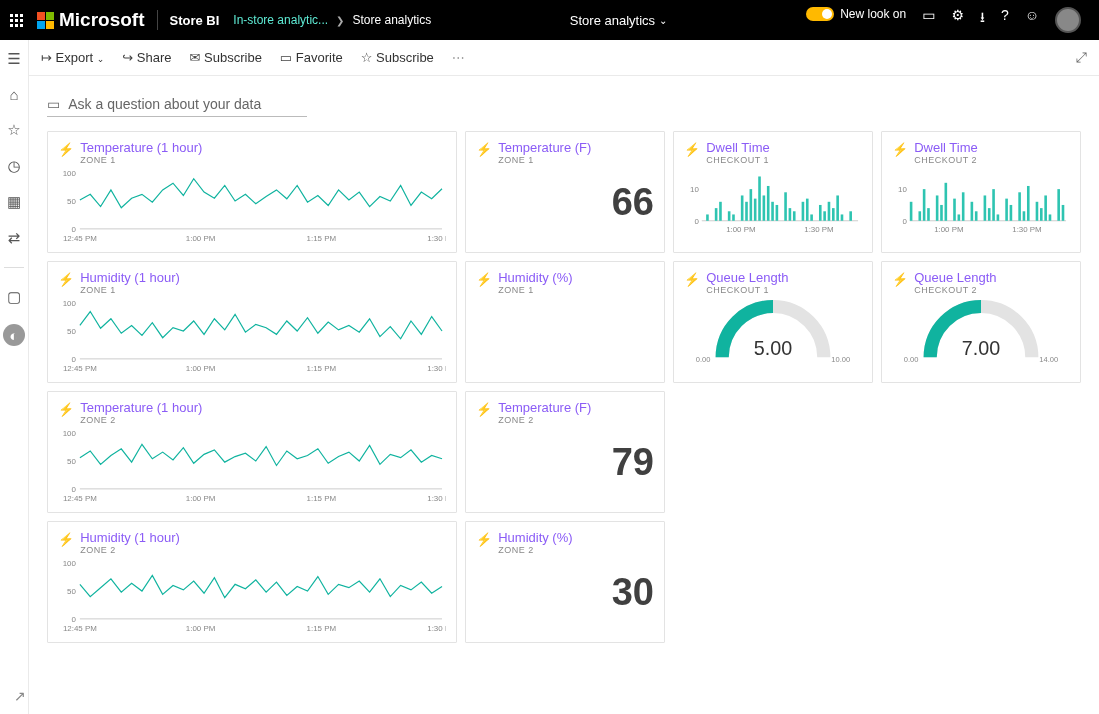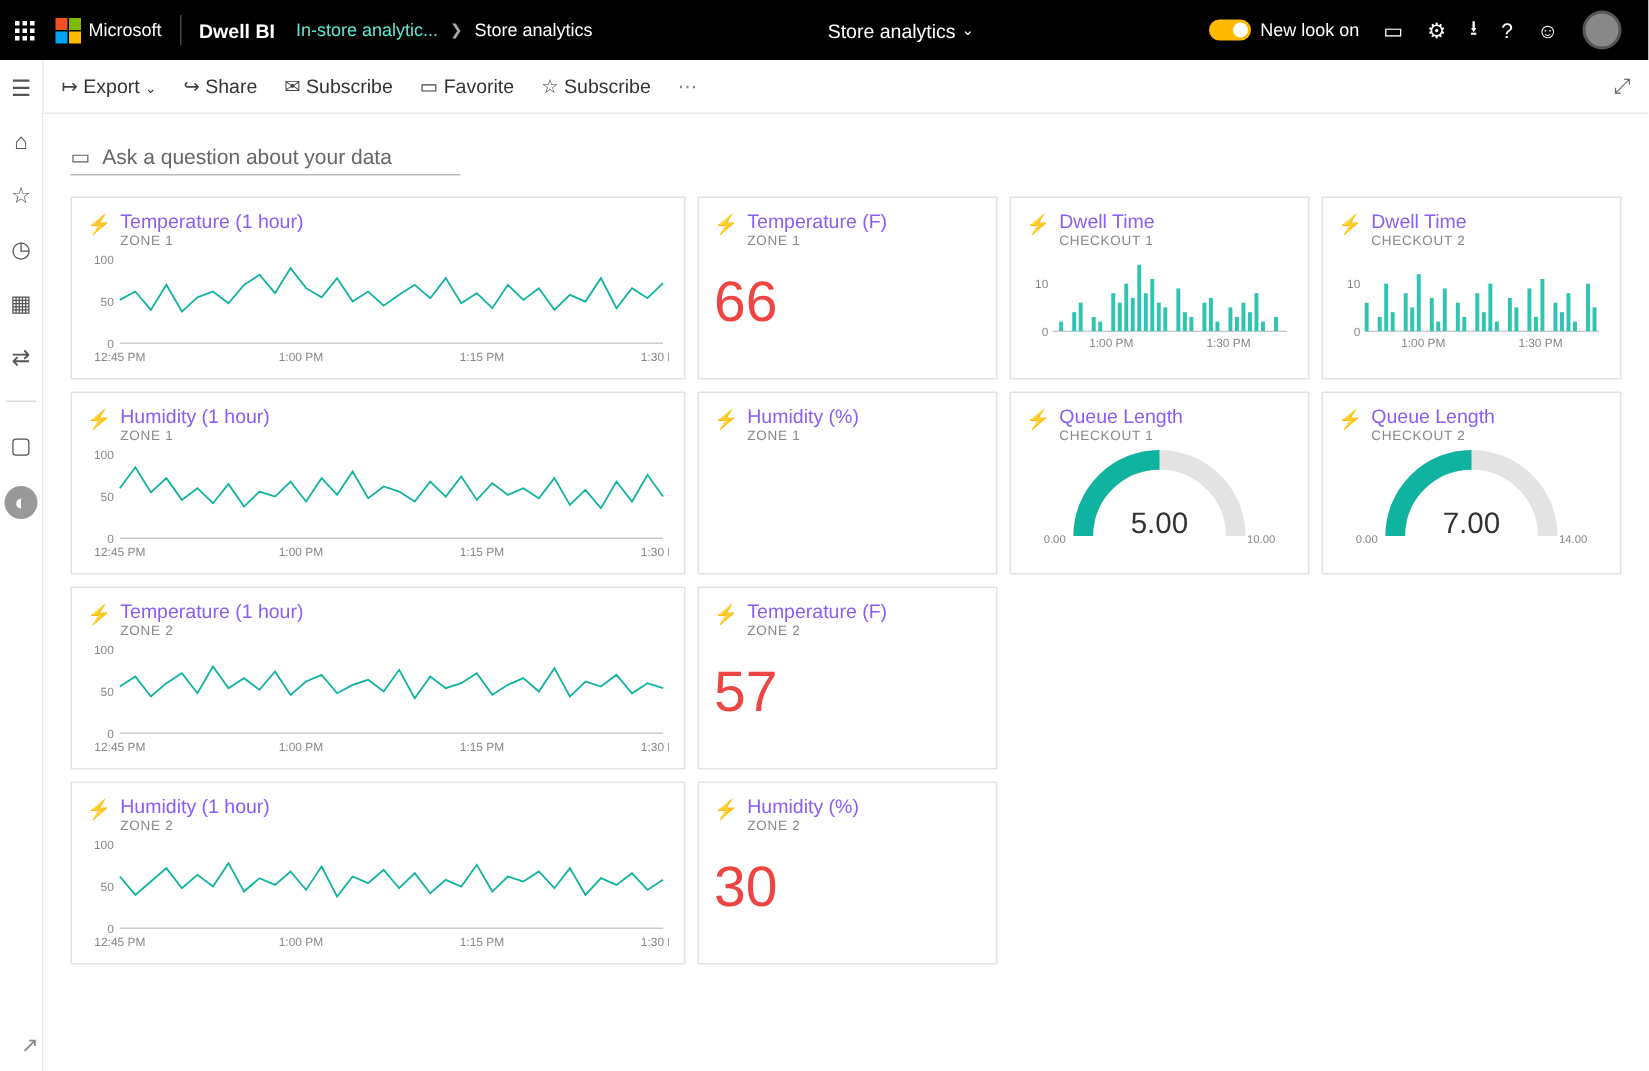--- a/index.html
+++ b/index.html
@@ -10,7 +10,7 @@
   .mslogo { display: flex; align-items: center; gap: 5px; margin-left: 6px; }
   .mssq { display: grid; grid-template-columns: 8px 8px; grid-template-rows: 8px 8px; gap:1px; }
   .mssq span:nth-child(1){background:#f25022}.mssq span:nth-child(2){background:#7fba00}.mssq span:nth-child(3){background:#00a4ef}.mssq span:nth-child(4){background:#ffb900}
-  .msname{font-weight:400;font-size:12px}
+  .msname{font-weight:700;font-size:19px}
   .divider{width:1px;height:20px;background:#444;margin:0 4px}
   .prod{font-weight:600;font-size:13px}
   .crumb{color:#5eead4;font-size:12px}

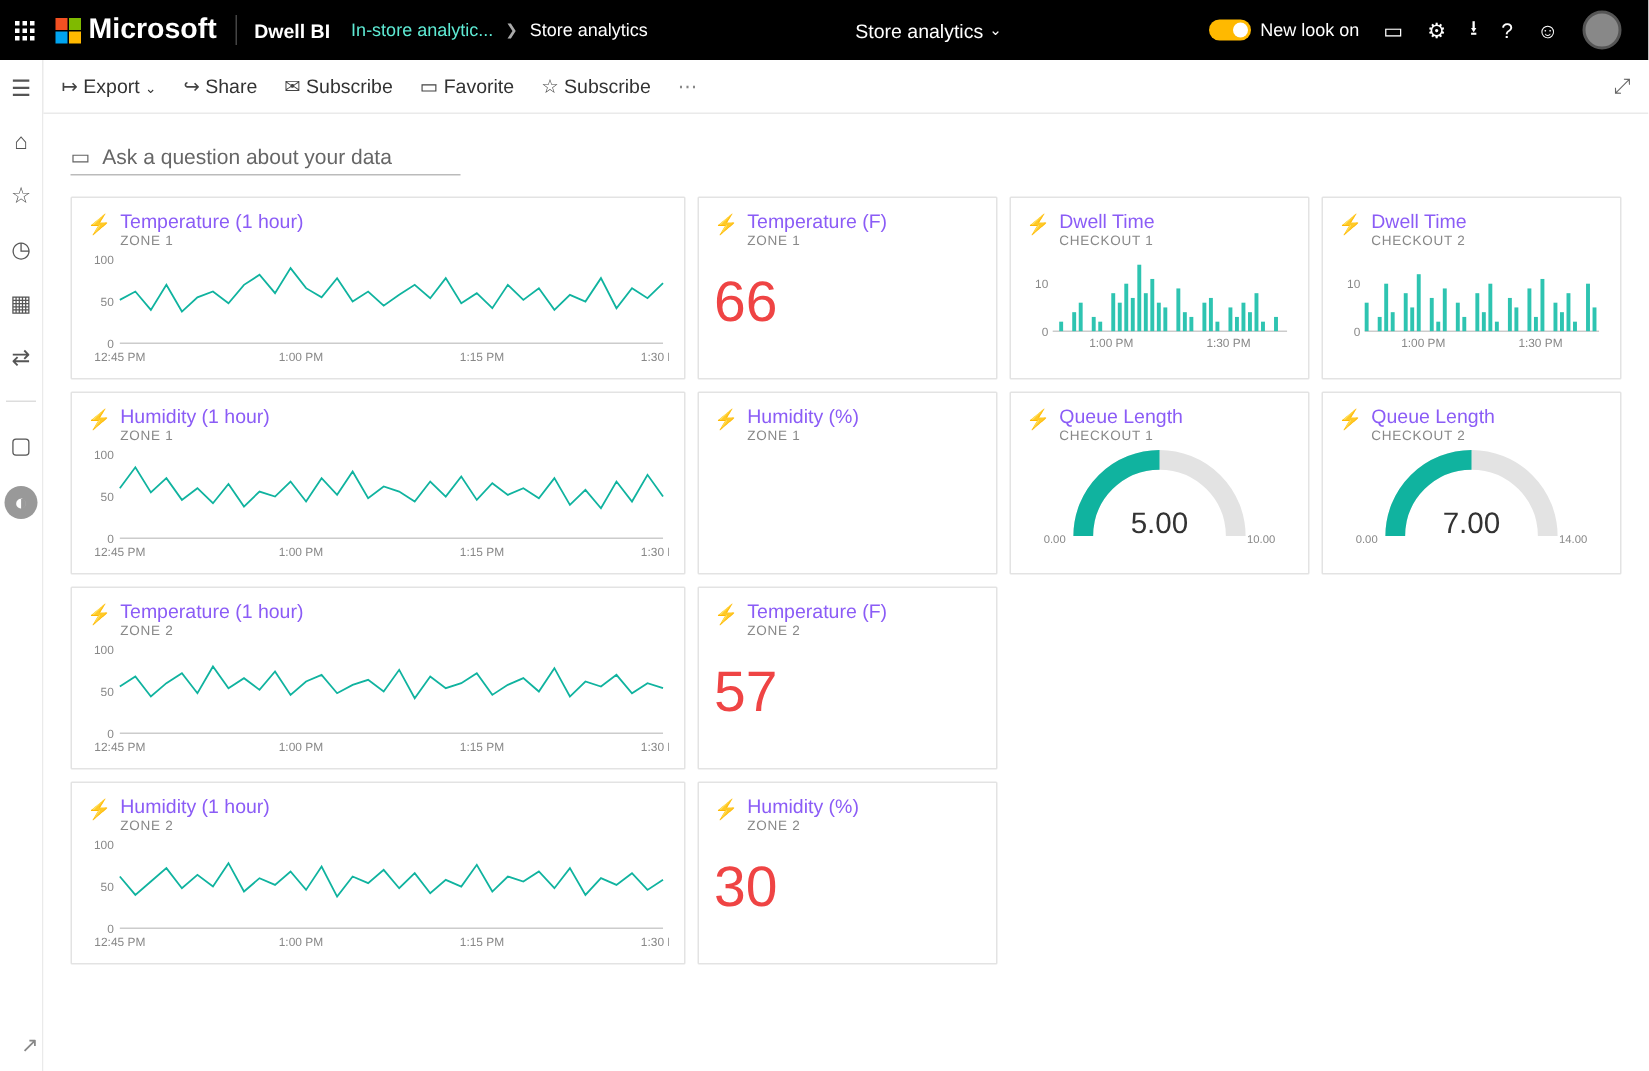--- a/index.html
+++ b/index.html
@@ -71,7 +71,7 @@
     <div class="msname">Microsoft</div>
   </div>
   <div class="divider"></div>
-  <div class="prod">Dwell BI</div>
+  <div class="prod">Store BI</div>
   <div class="crumb" style="margin-left:6px">In-store analytic...</div>
   <div class="chev">❯</div>
   <div class="crumb" style="color:#fff">Store analytics</div>

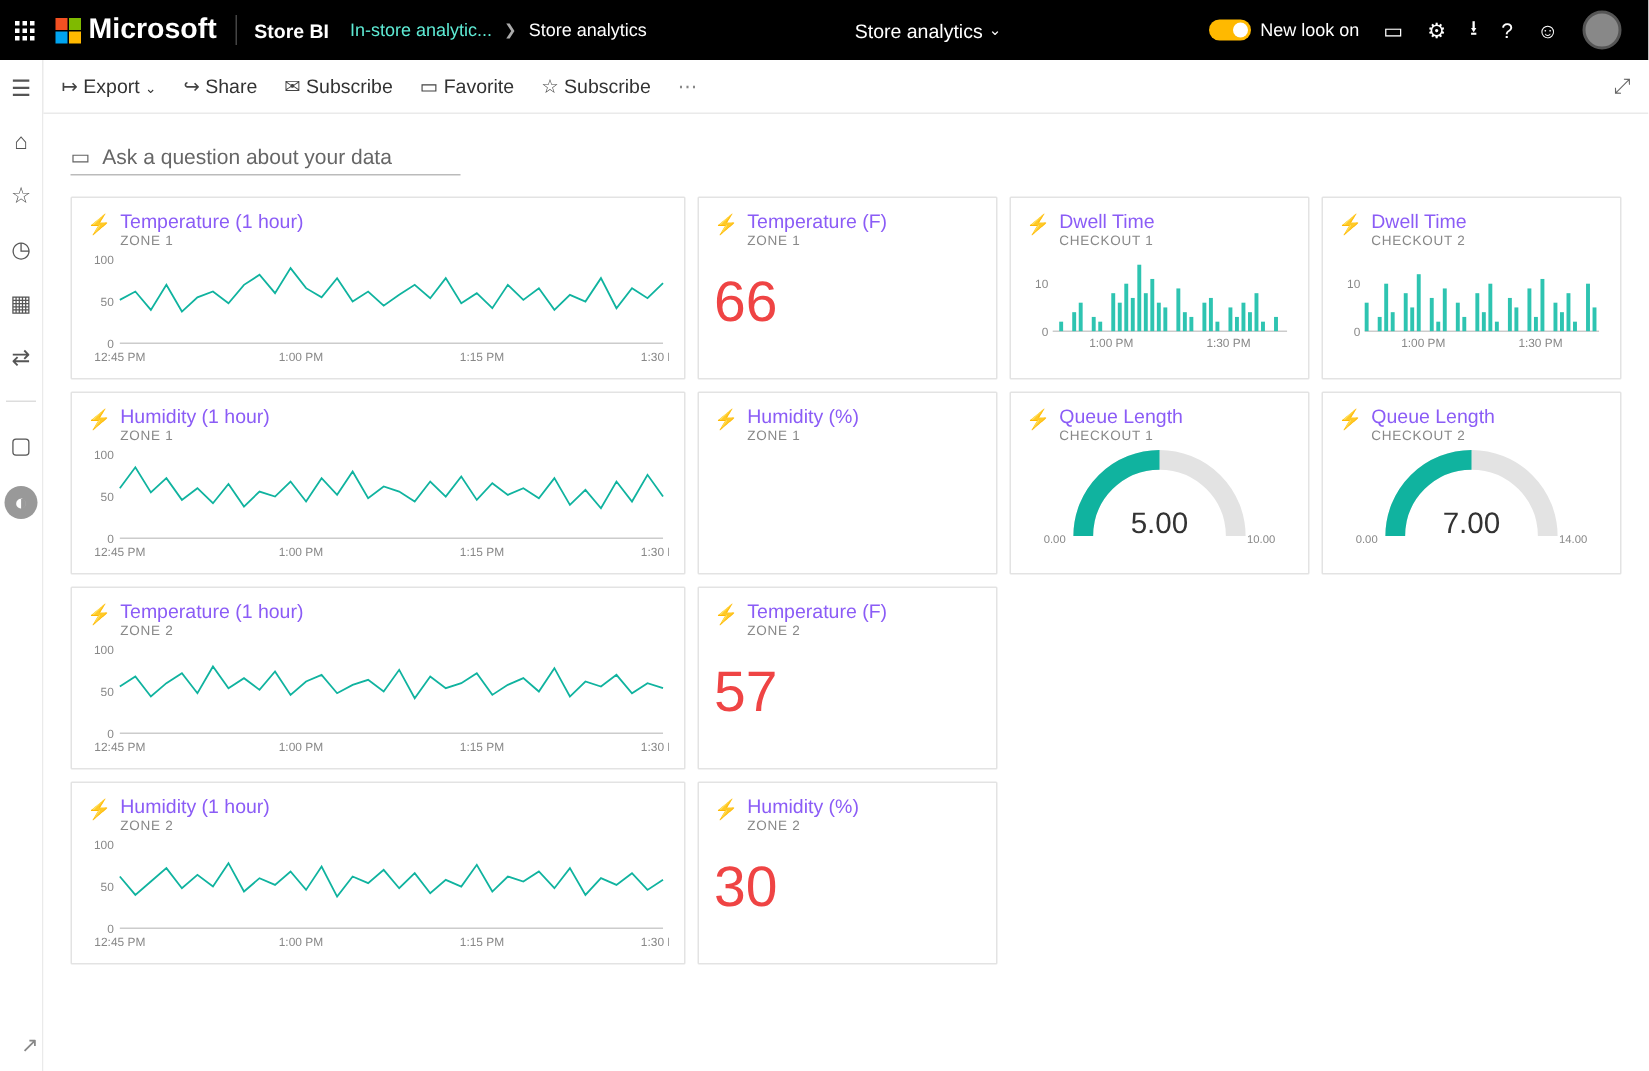--- a/index.html
+++ b/index.html
@@ -16,7 +16,7 @@
   .crumb{color:#5eead4;font-size:12px}
   .chev{color:#aaa;font-size:10px}
   .report-title{flex:1;text-align:center;display:flex;align-items:center;justify-content:center;gap:4px;font-size:13px;font-weight:400}
-  .right-icons{display:flex;align-items:center;gap:16px;margin-right:8px}
+  .right-icons{display:flex;align-items:flex-start;gap:16px;margin-right:8px}
   .toggle{width:28px;height:14px;border-radius:7px;background:#ffb900;position:relative}
   .toggle::after{content:"";position:absolute;right:2px;top:2px;width:10px;height:10px;background:#fff;border-radius:50%}
   .avatar{width:26px;height:26px;border-radius:50%;background:#888;border:2px solid #555}

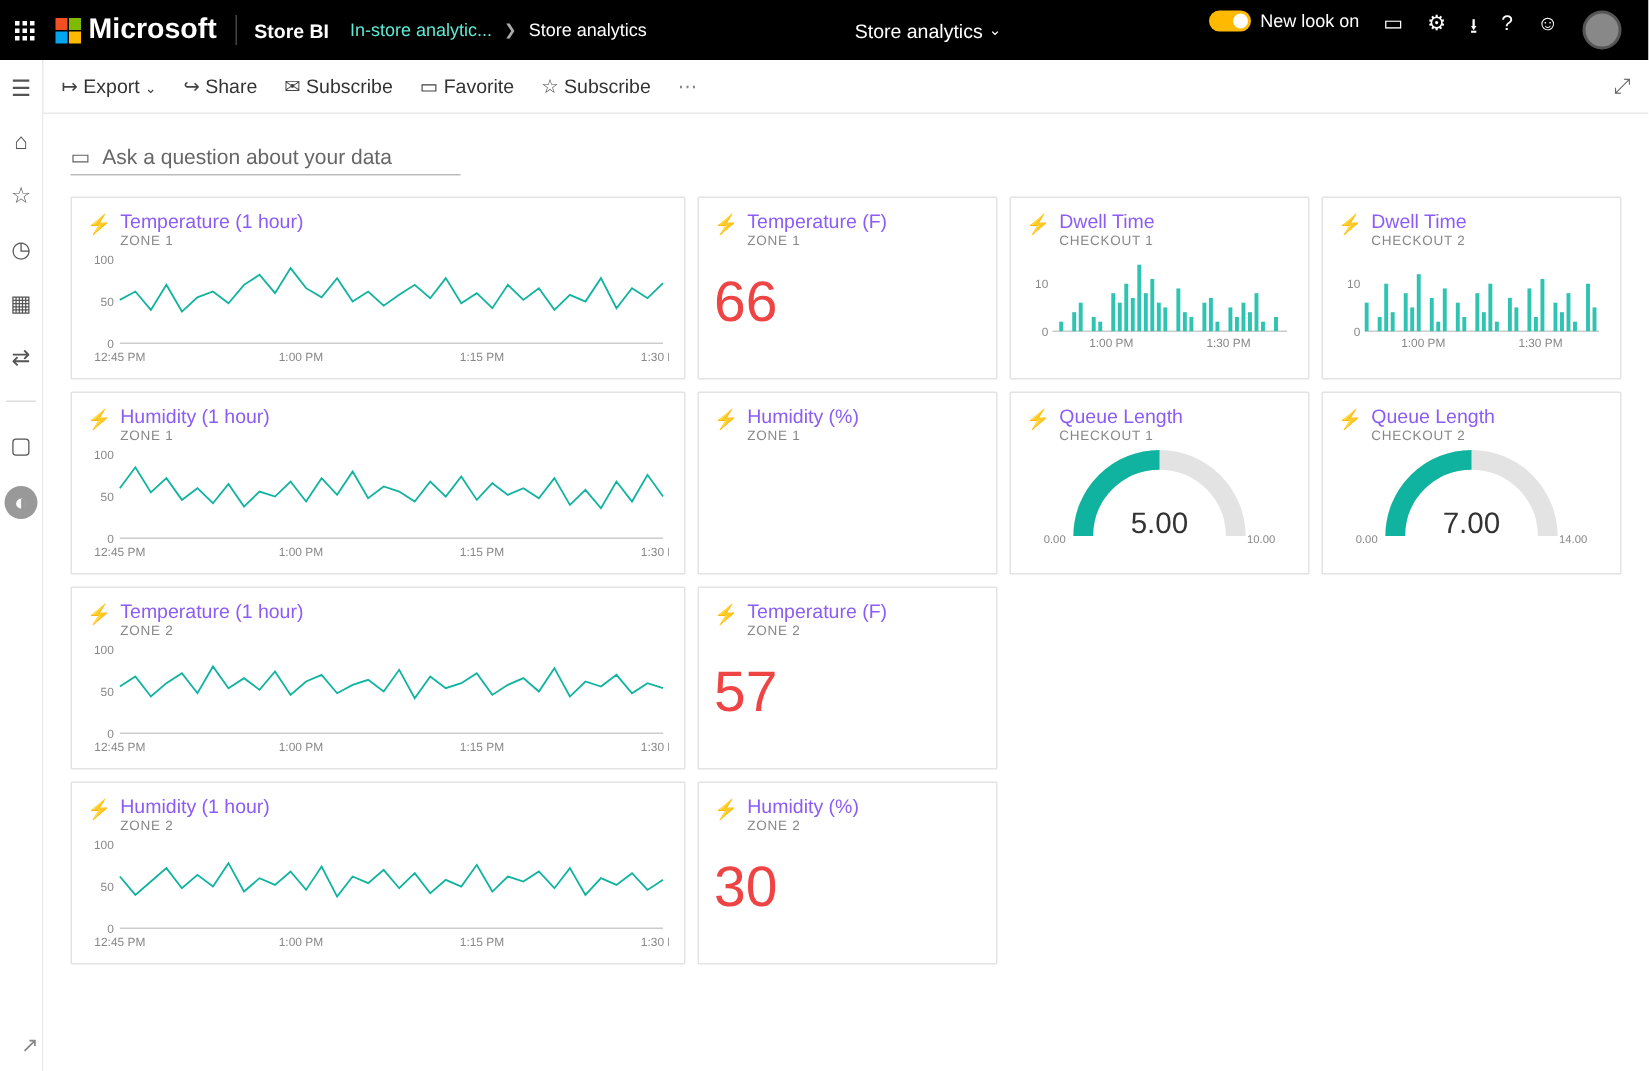--- a/index.html
+++ b/index.html
@@ -36,7 +36,7 @@
   .bolt{color:#999;margin-top:2px}
   .t-title{font-size:13px;color:#8b5cf6}
   .t-sub{font-size:9px;color:#888;letter-spacing:0.5px}
-  .bignum{font-size:38px;font-weight:400;color:#ef4444;text-align:left;padding:12px 0 8px 0}
+  .bignum{font-size:38px;font-weight:700;color:#404040;text-align:right;padding:12px 0 8px 0}
   svg.chart{width:100%;height:74px}
   svg.chart-sm{width:100%;height:64px}
   .axisln{stroke:#ccc;stroke-width:1}

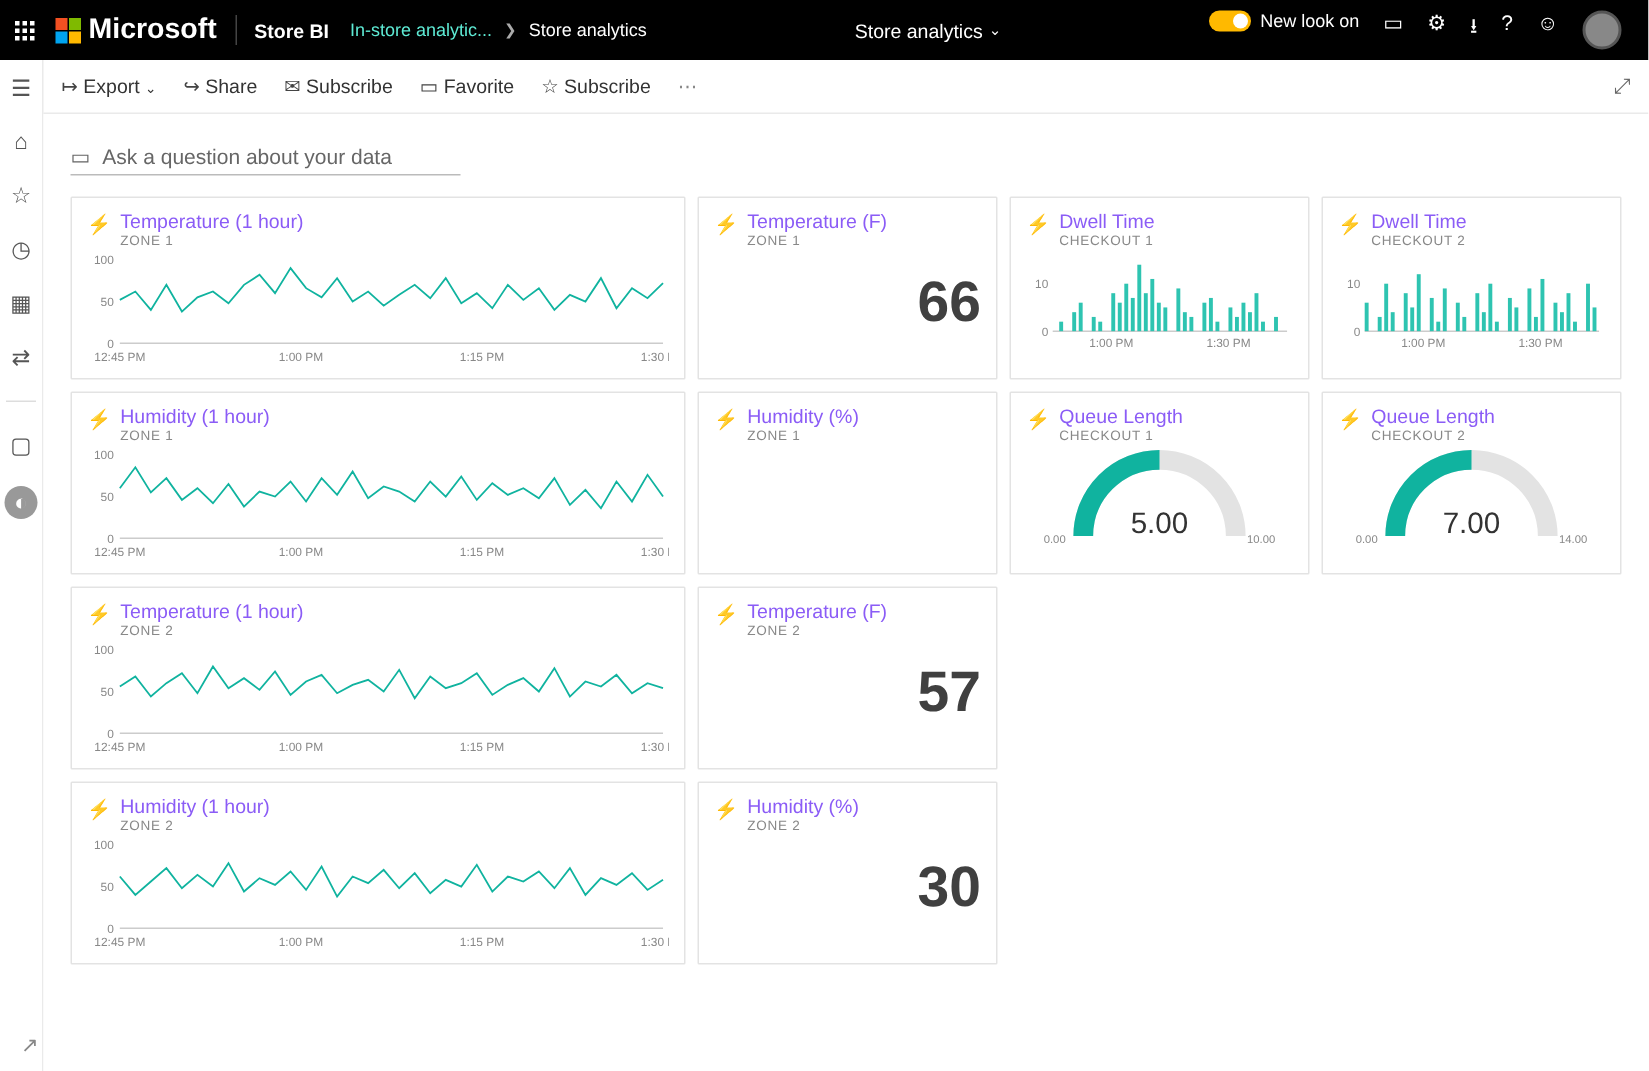--- a/index.html
+++ b/index.html
@@ -335,7 +335,7 @@
                 <div class="t-sub">ZONE 2</div>
               </div>
             </div>
-          <div class="bignum">57</div>
+          <div class="bignum">79</div>
         </div>
         <div></div>
           <div></div>

